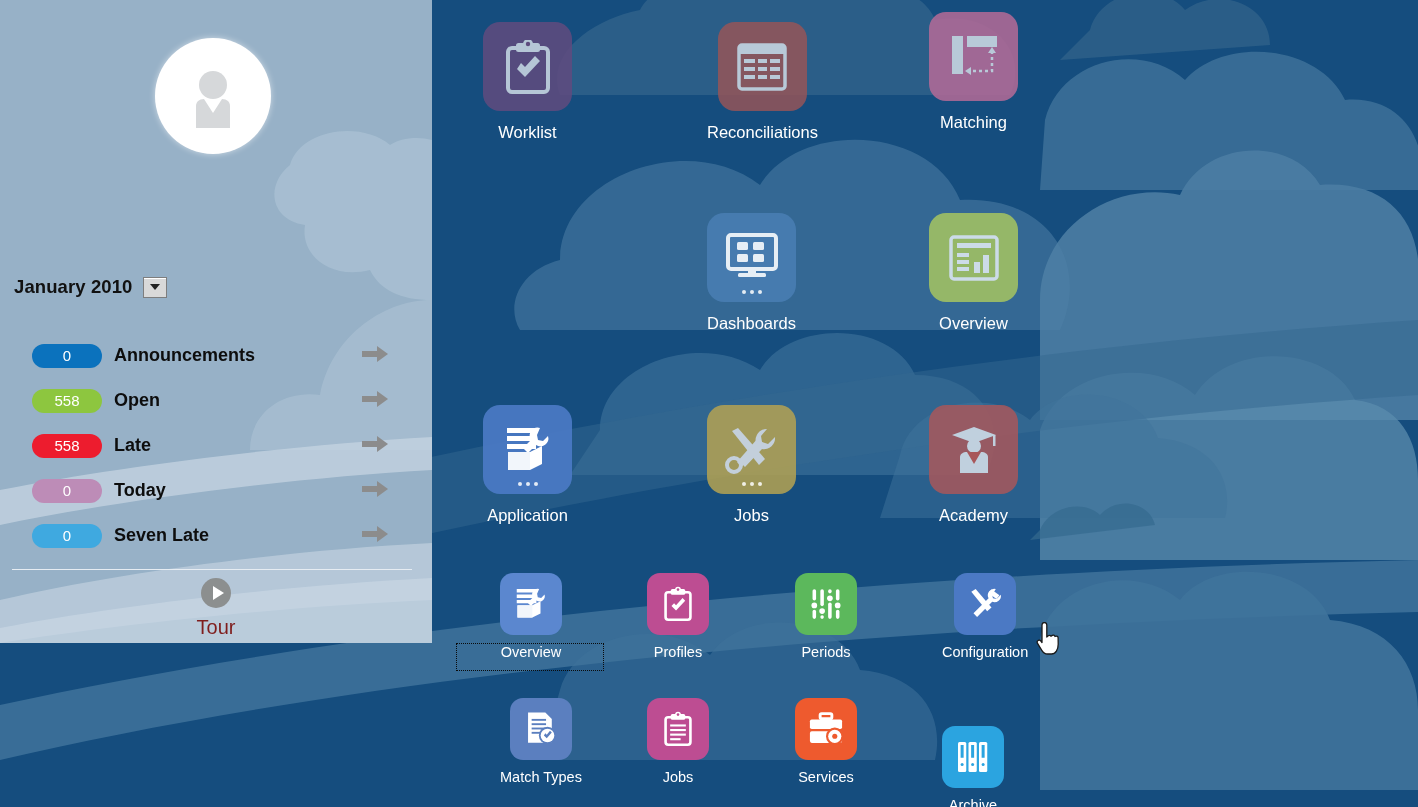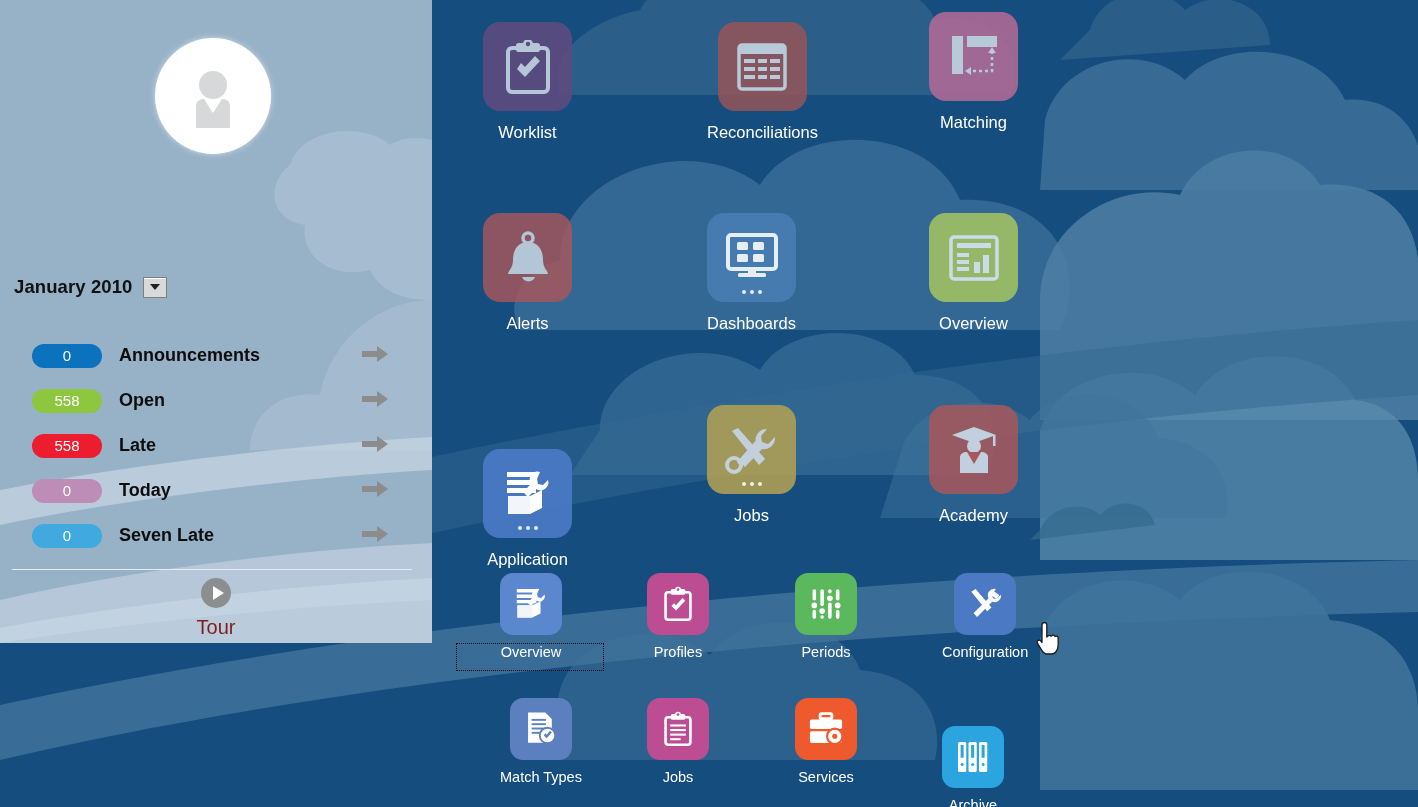--- a/index.html
+++ b/index.html
@@ -282,16 +282,6 @@
       <div class="cap">Matching</div>
     </div>
 
-    <div class="tile big" style="left:51px;top:213px;">
-      <div class="chip" style="background:rgba(168,87,90,.82);">
-        <svg width="52" height="54" viewBox="0 0 52 54">
-          <circle cx="26" cy="7" r="5" fill="none" stroke="#b3c6d6" stroke-width="3.5"></circle>
-          <path d="M26 11 C15 11 11 20 11 29 C11 37 6 40 6 43 L46 43 C46 40 41 37 41 29 C41 20 37 11 26 11 Z" fill="#b3c6d6"></path>
-          <path d="M20 46 a7 7 0 0 0 13 0 Z" fill="#b3c6d6"></path>
-        </svg>
-      </div>
-      <div class="cap">Alerts</div>
-    </div>
 
     <div class="tile big" style="left:275px;top:213px;">
       <div class="chip" style="background:rgba(74,127,181,.82);">

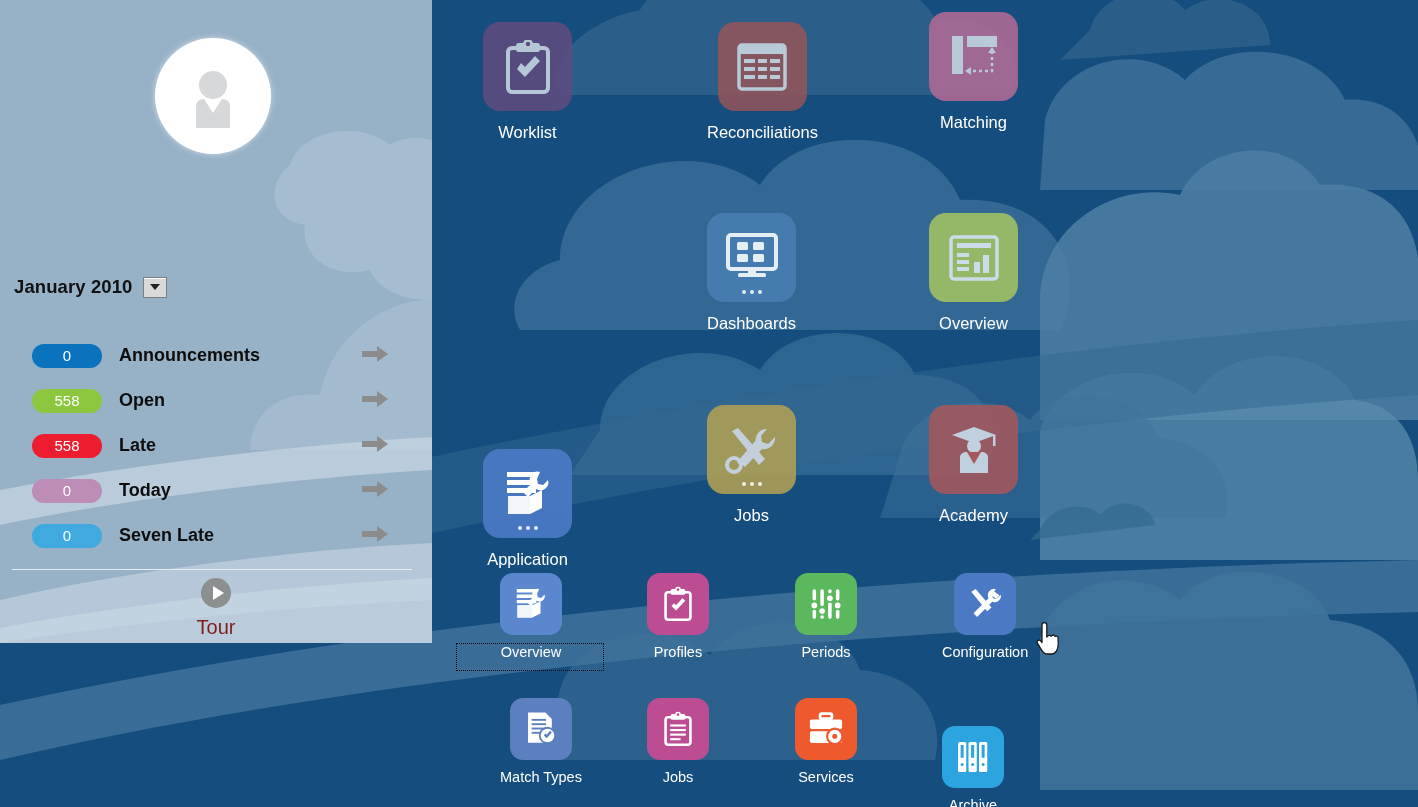--- a/index.html
+++ b/index.html
@@ -60,7 +60,7 @@
     color:#fff;font-size:15px;font-weight:normal;flex:none;
   }
   .stat-label{
-    margin-left:17px;font-size:18px;font-weight:bold;color:#0d0d0d;
+    margin-left:12px;font-size:18px;font-weight:bold;color:#0d0d0d;
   }
   .arrow{
     position:absolute;right:16px;top:50%;transform:translateY(-50%);

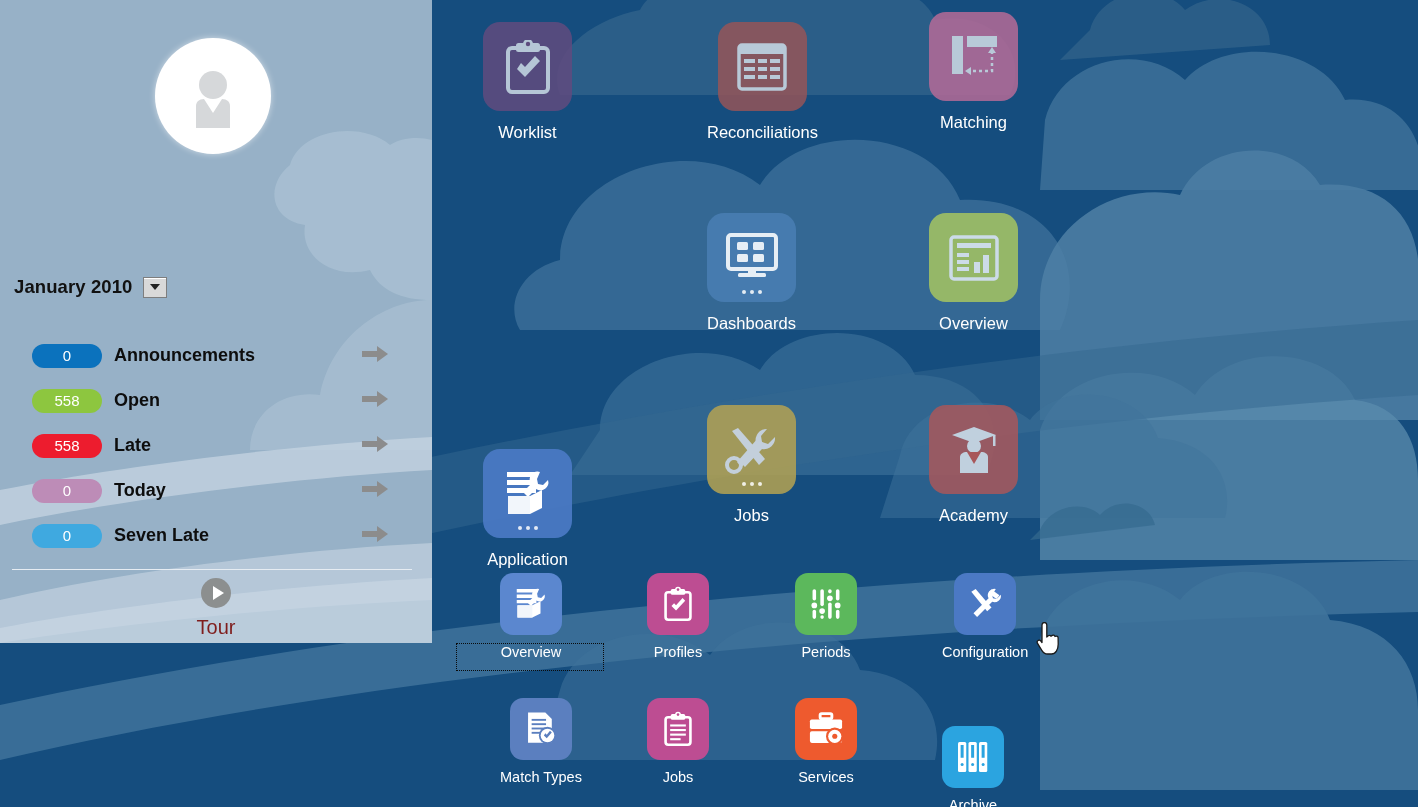--- a/index.html
+++ b/index.html
@@ -318,7 +318,7 @@
       <div class="cap">Overview</div>
     </div>
 
-    <div class="tile big" style="left:51px;top:405px;margin-top:44px;">
+    <div class="tile big" style="left:51px;top:405px;">
       <div class="chip" style="background:rgba(75,121,196,.92);">
         <svg width="56" height="52" viewBox="0 0 56 52">
           <path d="M7 4 L36 4 L36 9 L7 9 Z M7 12 L31 12 L31 17 L7 17 Z M7 20 L36 20 L36 25 L7 25 Z" fill="#ffffff"></path>

